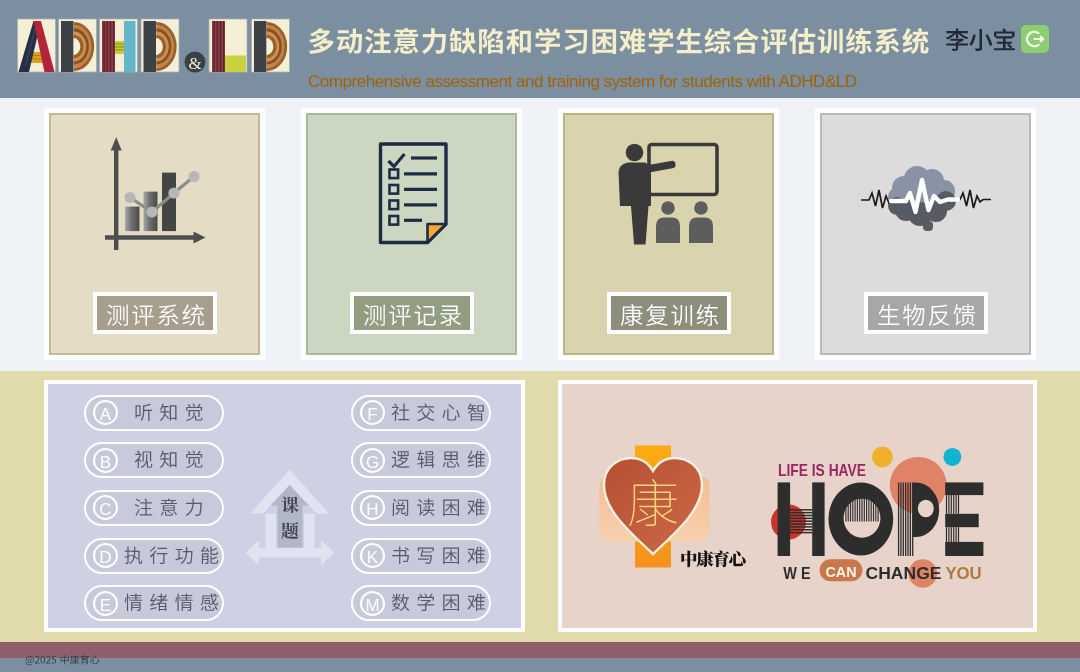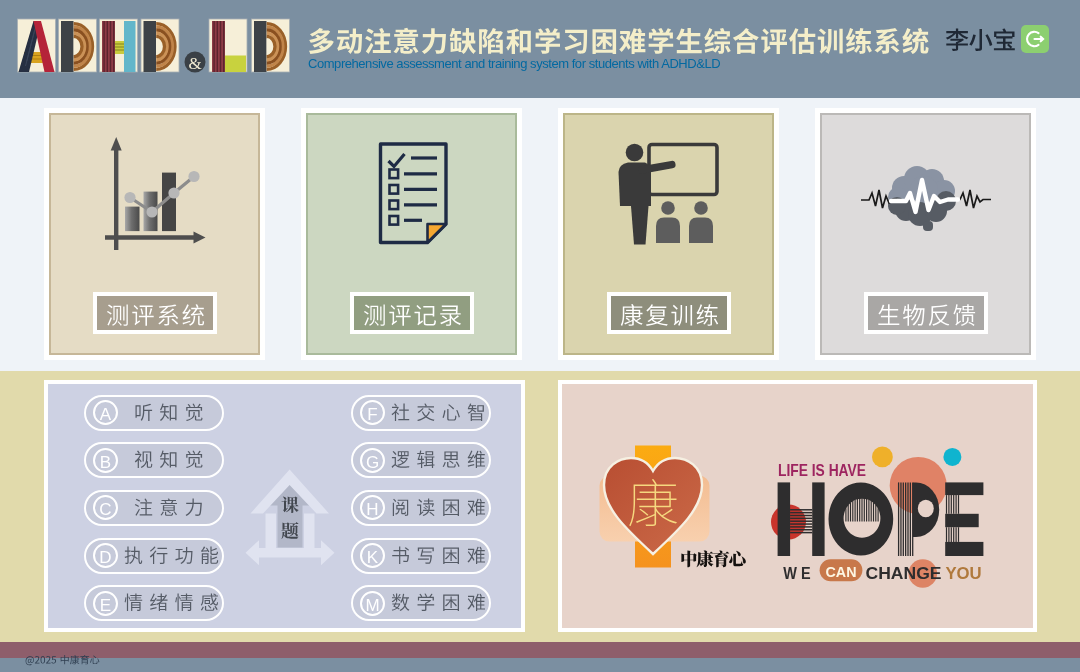--- a/index.html
+++ b/index.html
@@ -89,7 +89,7 @@
         <path transform="translate(594.3 0.0)" d="M18.7 -9.5V-1.7C18.7 1.1 19.3 2 21.8 2C22.2 2 23.2 2 23.7 2C25.8 2 26.5 0.8 26.8 -3.6C25.9 -3.8 24.6 -4.3 24 -4.9C23.9 -1.4 23.8 -0.8 23.3 -0.8C23.2 -0.8 22.6 -0.8 22.4 -0.8C22 -0.8 22 -0.9 22 -1.7V-9.5ZM13.5 -9.5C13.4 -4.8 13 -1.9 8.8 -0.1C9.5 0.5 10.4 1.8 10.8 2.6C15.8 0.3 16.6 -3.7 16.8 -9.5ZM0.9 -1.9 1.7 1.4C4.4 0.4 7.8 -1 10.9 -2.3L10.3 -5.1C6.8 -3.8 3.3 -2.6 0.9 -1.9ZM15.9 -22.7C16.3 -21.8 16.8 -20.7 17.1 -19.8H10.9V-16.8H15.2C14.1 -15.3 12.8 -13.6 12.3 -13.1C11.6 -12.6 10.8 -12.3 10.2 -12.2C10.5 -11.5 11.1 -9.8 11.2 -9C12.1 -9.4 13.5 -9.6 22.9 -10.6C23.3 -9.9 23.6 -9.2 23.8 -8.6L26.6 -10.1C25.9 -11.8 24.1 -14.4 22.6 -16.3L20.1 -15.1C20.5 -14.5 21 -13.8 21.4 -13.1L16 -12.7C17 -13.9 18.1 -15.5 19.1 -16.8H26.3V-19.8H18.7L20.5 -20.3C20.2 -21.1 19.6 -22.5 19.1 -23.5ZM1.7 -11.4C2.1 -11.6 2.7 -11.7 4.9 -12C4.1 -10.8 3.4 -9.9 3 -9.5C2.1 -8.5 1.5 -7.9 0.8 -7.7C1.2 -6.9 1.7 -5.3 1.8 -4.6C2.6 -5.1 3.7 -5.5 10.3 -7C10.2 -7.7 10.2 -9 10.3 -9.9L6.5 -9.1C8.2 -11.2 9.9 -13.7 11.2 -16.1L8.3 -17.9C7.8 -16.9 7.3 -15.9 6.8 -15L4.8 -14.8C6.3 -17 7.8 -19.6 8.8 -22.1L5.4 -23.6C4.5 -20.5 2.8 -17.1 2.2 -16.3C1.6 -15.4 1.1 -14.8 0.5 -14.7C0.9 -13.7 1.5 -12 1.7 -11.4Z" fill="#f4eec9"></path>
       </g>
     </svg>
-<div class="abs" style="left:308px;top:56px;width:660px;height:24px;font-size:13px;letter-spacing:-0.45px;color:#0369a1;white-space:nowrap">Comprehensive assessment and training system for students with ADHD&amp;LD</div>
+<div class="abs" style="left:308px;top:72px;width:660px;height:24px;font-size:17px;letter-spacing:-0.45px;color:#a16207;white-space:nowrap">Comprehensive assessment and training system for students with ADHD&amp;LD</div>
 <svg class="abs" style="left:944px;top:25px" width="76" height="28" viewBox="0 0 76 28">
       <g transform="translate(1 24)">
         <path transform="translate(0.0 0.0)" d="M10.9 -20.4V-17.9H1.3V-15.8H8.4C6.4 -13.9 3.5 -12.2 0.8 -11.3C1.3 -10.9 1.9 -10.1 2.3 -9.5C5.4 -10.7 8.7 -12.9 10.9 -15.5V-10.7H13.2V-15.5C15.4 -13 18.7 -10.8 21.9 -9.7C22.3 -10.2 22.9 -11.1 23.4 -11.5C20.6 -12.4 17.7 -14 15.6 -15.8H22.9V-17.9H13.2V-20.4ZM10.9 -6.8V-5.6H1.3V-3.5H10.9V-0.6C10.9 -0.2 10.8 -0.1 10.3 -0.1C9.9 -0.1 8.3 -0.1 6.7 -0.2C7.1 0.4 7.6 1.3 7.7 2C9.7 2 11 1.9 11.9 1.6C12.9 1.3 13.1 0.7 13.1 -0.5V-3.5H22.9V-5.6H13.1V-5.9C15.2 -6.8 17.4 -8 19 -9.1L17.6 -10.4L17.1 -10.3H5.4V-8.3H14.2C13.2 -7.7 12 -7.1 10.9 -6.8Z" fill="#1f2835"></path>

